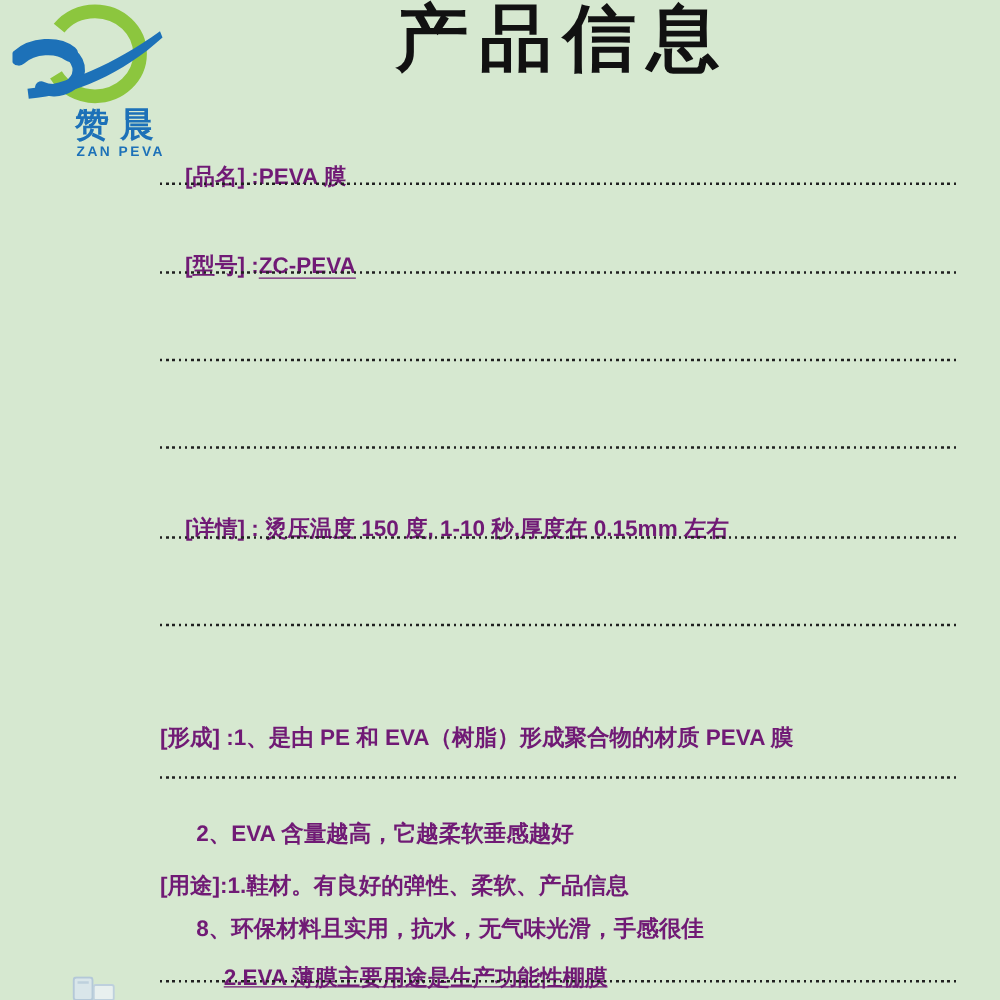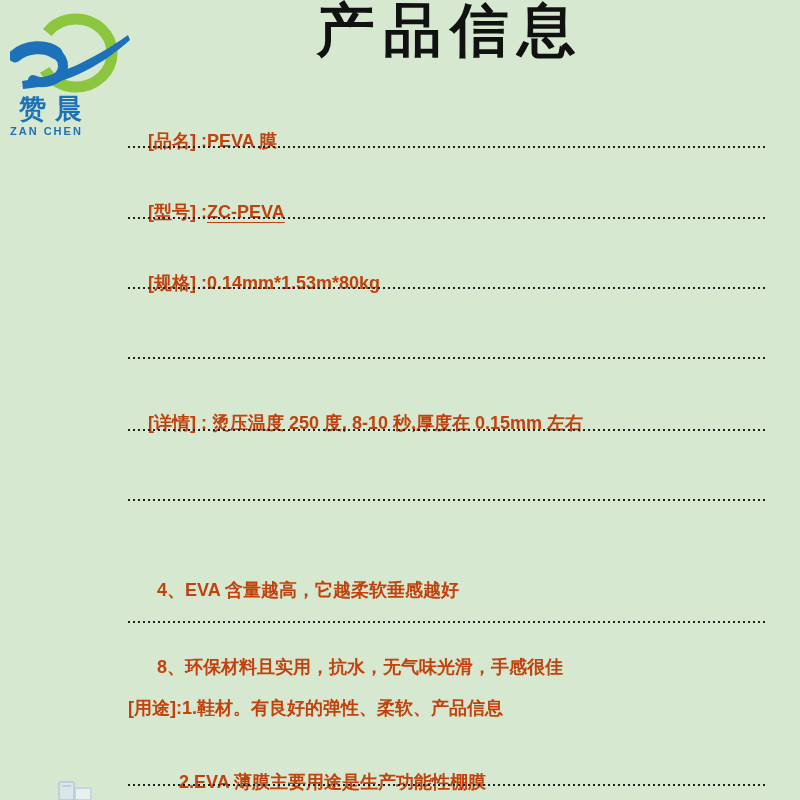--- a/index.html
+++ b/index.html
@@ -11,7 +11,7 @@
   .page{position:relative;width:800px;height:800px;}
 
   
-  .logo{position:absolute;left:10px;top:10px;width:122px;text-align:left;}
+  .logo{position:absolute;left:10px;top:0;width:122px;text-align:right;}
   .logo-cn{margin-top:-4px;font-size:27px;font-weight:900;color:#1d71b8;letter-spacing:9px;padding-left:9px;line-height:28px;}
   .logo-en{margin-top:2px;font-size:11px;font-weight:700;color:#1d71b8;letter-spacing:2px;}
 

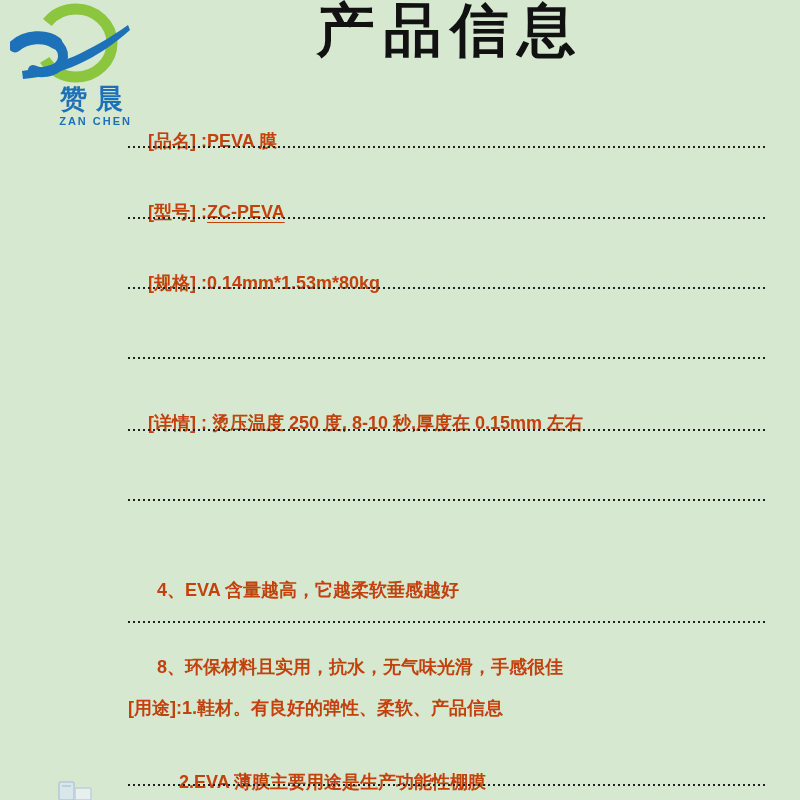--- a/index.html
+++ b/index.html
@@ -65,7 +65,7 @@
       <path d="M12,71 C45,67 80,52 118,25 L120,30 C88,59 50,76 13,79 Z" fill="#1d71b8"></path>
     </svg>
     <div class="logo-cn">赞晨</div>
-    <div class="logo-en">ZAN CHEN</div>
+    <div class="logo-en">ZAN PEVA</div>
   </div>
 
   <h1 class="title">产品信息</h1>

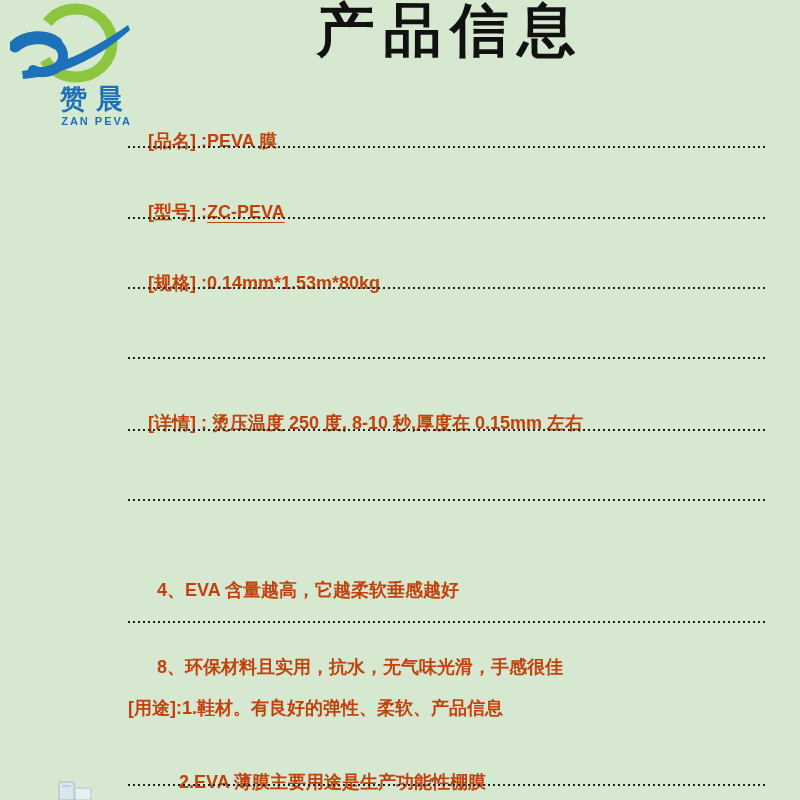--- a/index.html
+++ b/index.html
@@ -27,7 +27,7 @@
   
   .field{
     position:absolute;left:128px;width:648px;
-    font-size:18px;font-weight:700;color:#c2410c;line-height:25px;
+    font-size:18px;font-weight:700;color:#701a75;line-height:25px;
     white-space:pre-wrap;
   }
   .field-formation{line-height:25.5px;}

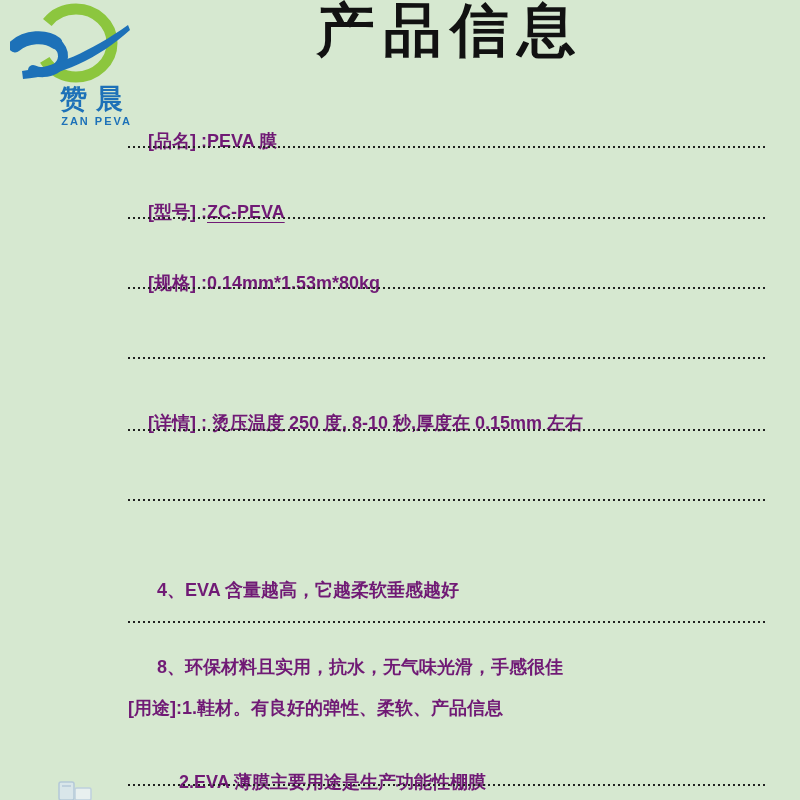--- a/index.html
+++ b/index.html
@@ -80,9 +80,6 @@
   </div>
   <div class="dotline" style="top:217px"></div>
 
-  <div class="field" style="top:246px">
-    <span>[规格] :0.14mm*1.53m*80kg</span>
-  </div>
   <div class="dotline" style="top:287px"></div>
 
   <div class="dotline" style="top:357px"></div>

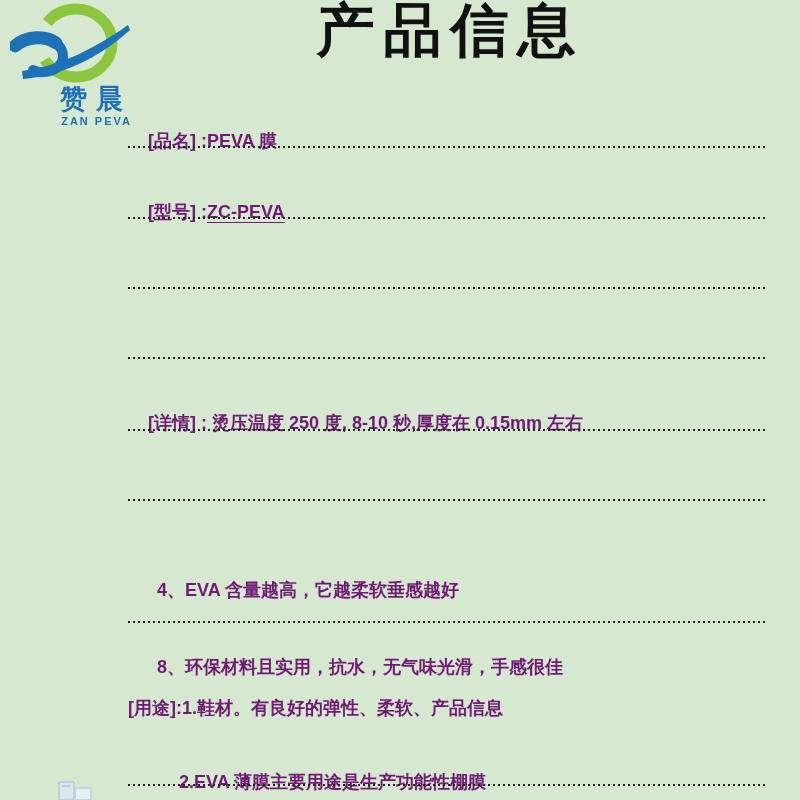--- a/index.html
+++ b/index.html
@@ -85,7 +85,7 @@
   <div class="dotline" style="top:357px"></div>
 
   <div class="field" style="top:386px">
-    <span>[详情] : 烫压温度 250 度, 8-10 秒,厚度在 0.15mm 左右</span>
+    <span>[详情] : 烫压温度 150 度, 1-10 秒,厚度在 0.15mm 左右</span>
   </div>
   <div class="dotline" style="top:429px"></div>
 

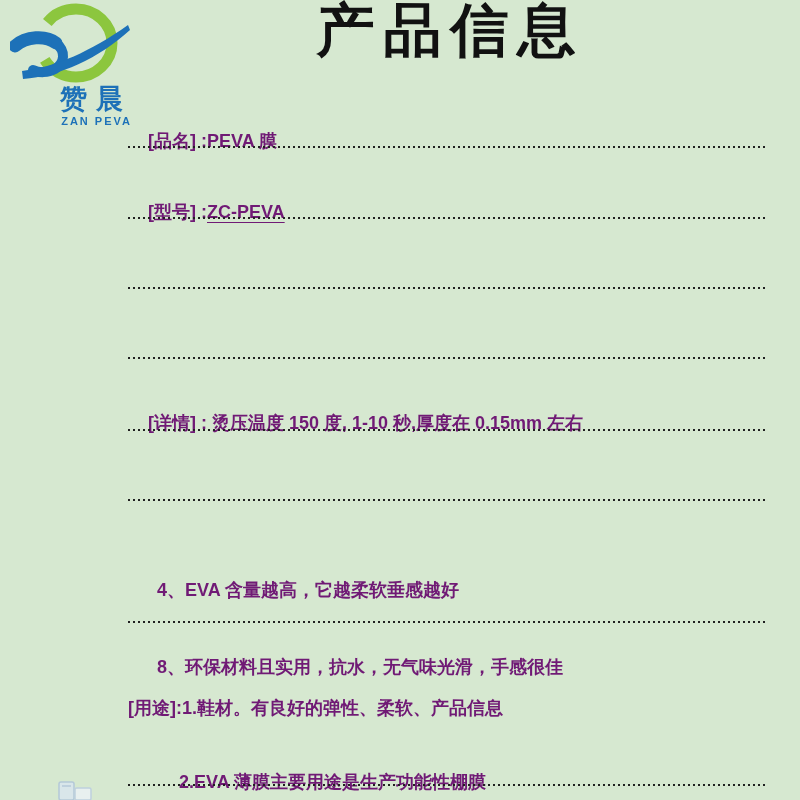--- a/index.html
+++ b/index.html
@@ -92,6 +92,7 @@
   <div class="dotline" style="top:499px"></div>
 
   <div class="field field-formation" style="top:527px">
+    <div>[形成] :1、是由 PE 和 EVA（树脂）形成聚合物的材质 PEVA 膜</div>
     <div class="indent-sm">4、EVA 含量越高，它越柔软垂感越好</div>
     <div class="indent-sm">8、环保材料且实用，抗水，无气味光滑，手感很佳</div>
   </div>

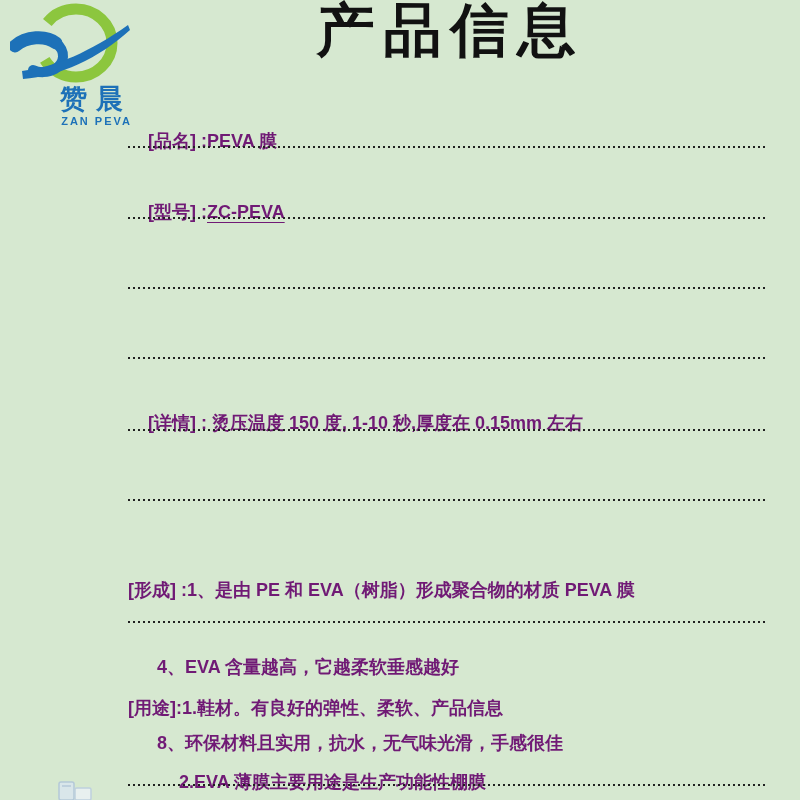--- a/index.html
+++ b/index.html
@@ -93,7 +93,7 @@
 
   <div class="field field-formation" style="top:527px">
     <div>[形成] :1、是由 PE 和 EVA（树脂）形成聚合物的材质 PEVA 膜</div>
-    <div class="indent-sm">4、EVA 含量越高，它越柔软垂感越好</div>
+    <div class="indent-sm">2、EVA 含量越高，它越柔软垂感越好</div>
     <div class="indent-sm">8、环保材料且实用，抗水，无气味光滑，手感很佳</div>
   </div>
   <div class="dotline" style="top:621px"></div>

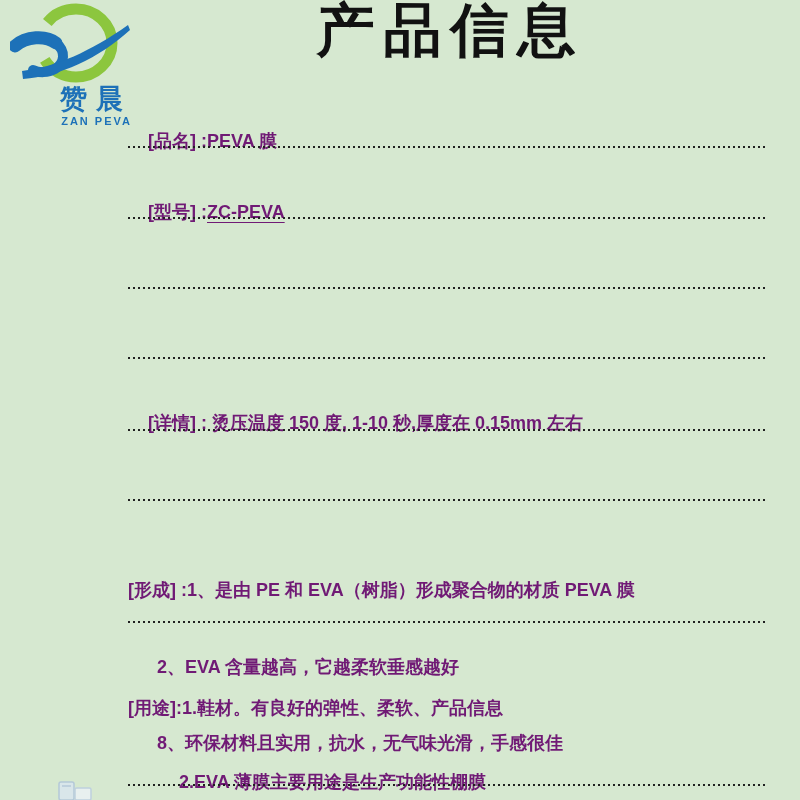--- a/index.html
+++ b/index.html
@@ -33,7 +33,7 @@
   .field-formation{line-height:25.5px;}
   .field-usage{line-height:24.5px;}
   .indent-sm{padding-left:29px;}
-  .indent-lg{padding-left:51px;}
+  .indent-lg{padding-left:51px;text-decoration:underline;}
   .misspell{
     text-decoration-line:underline;
     text-decoration-style:wavy;

